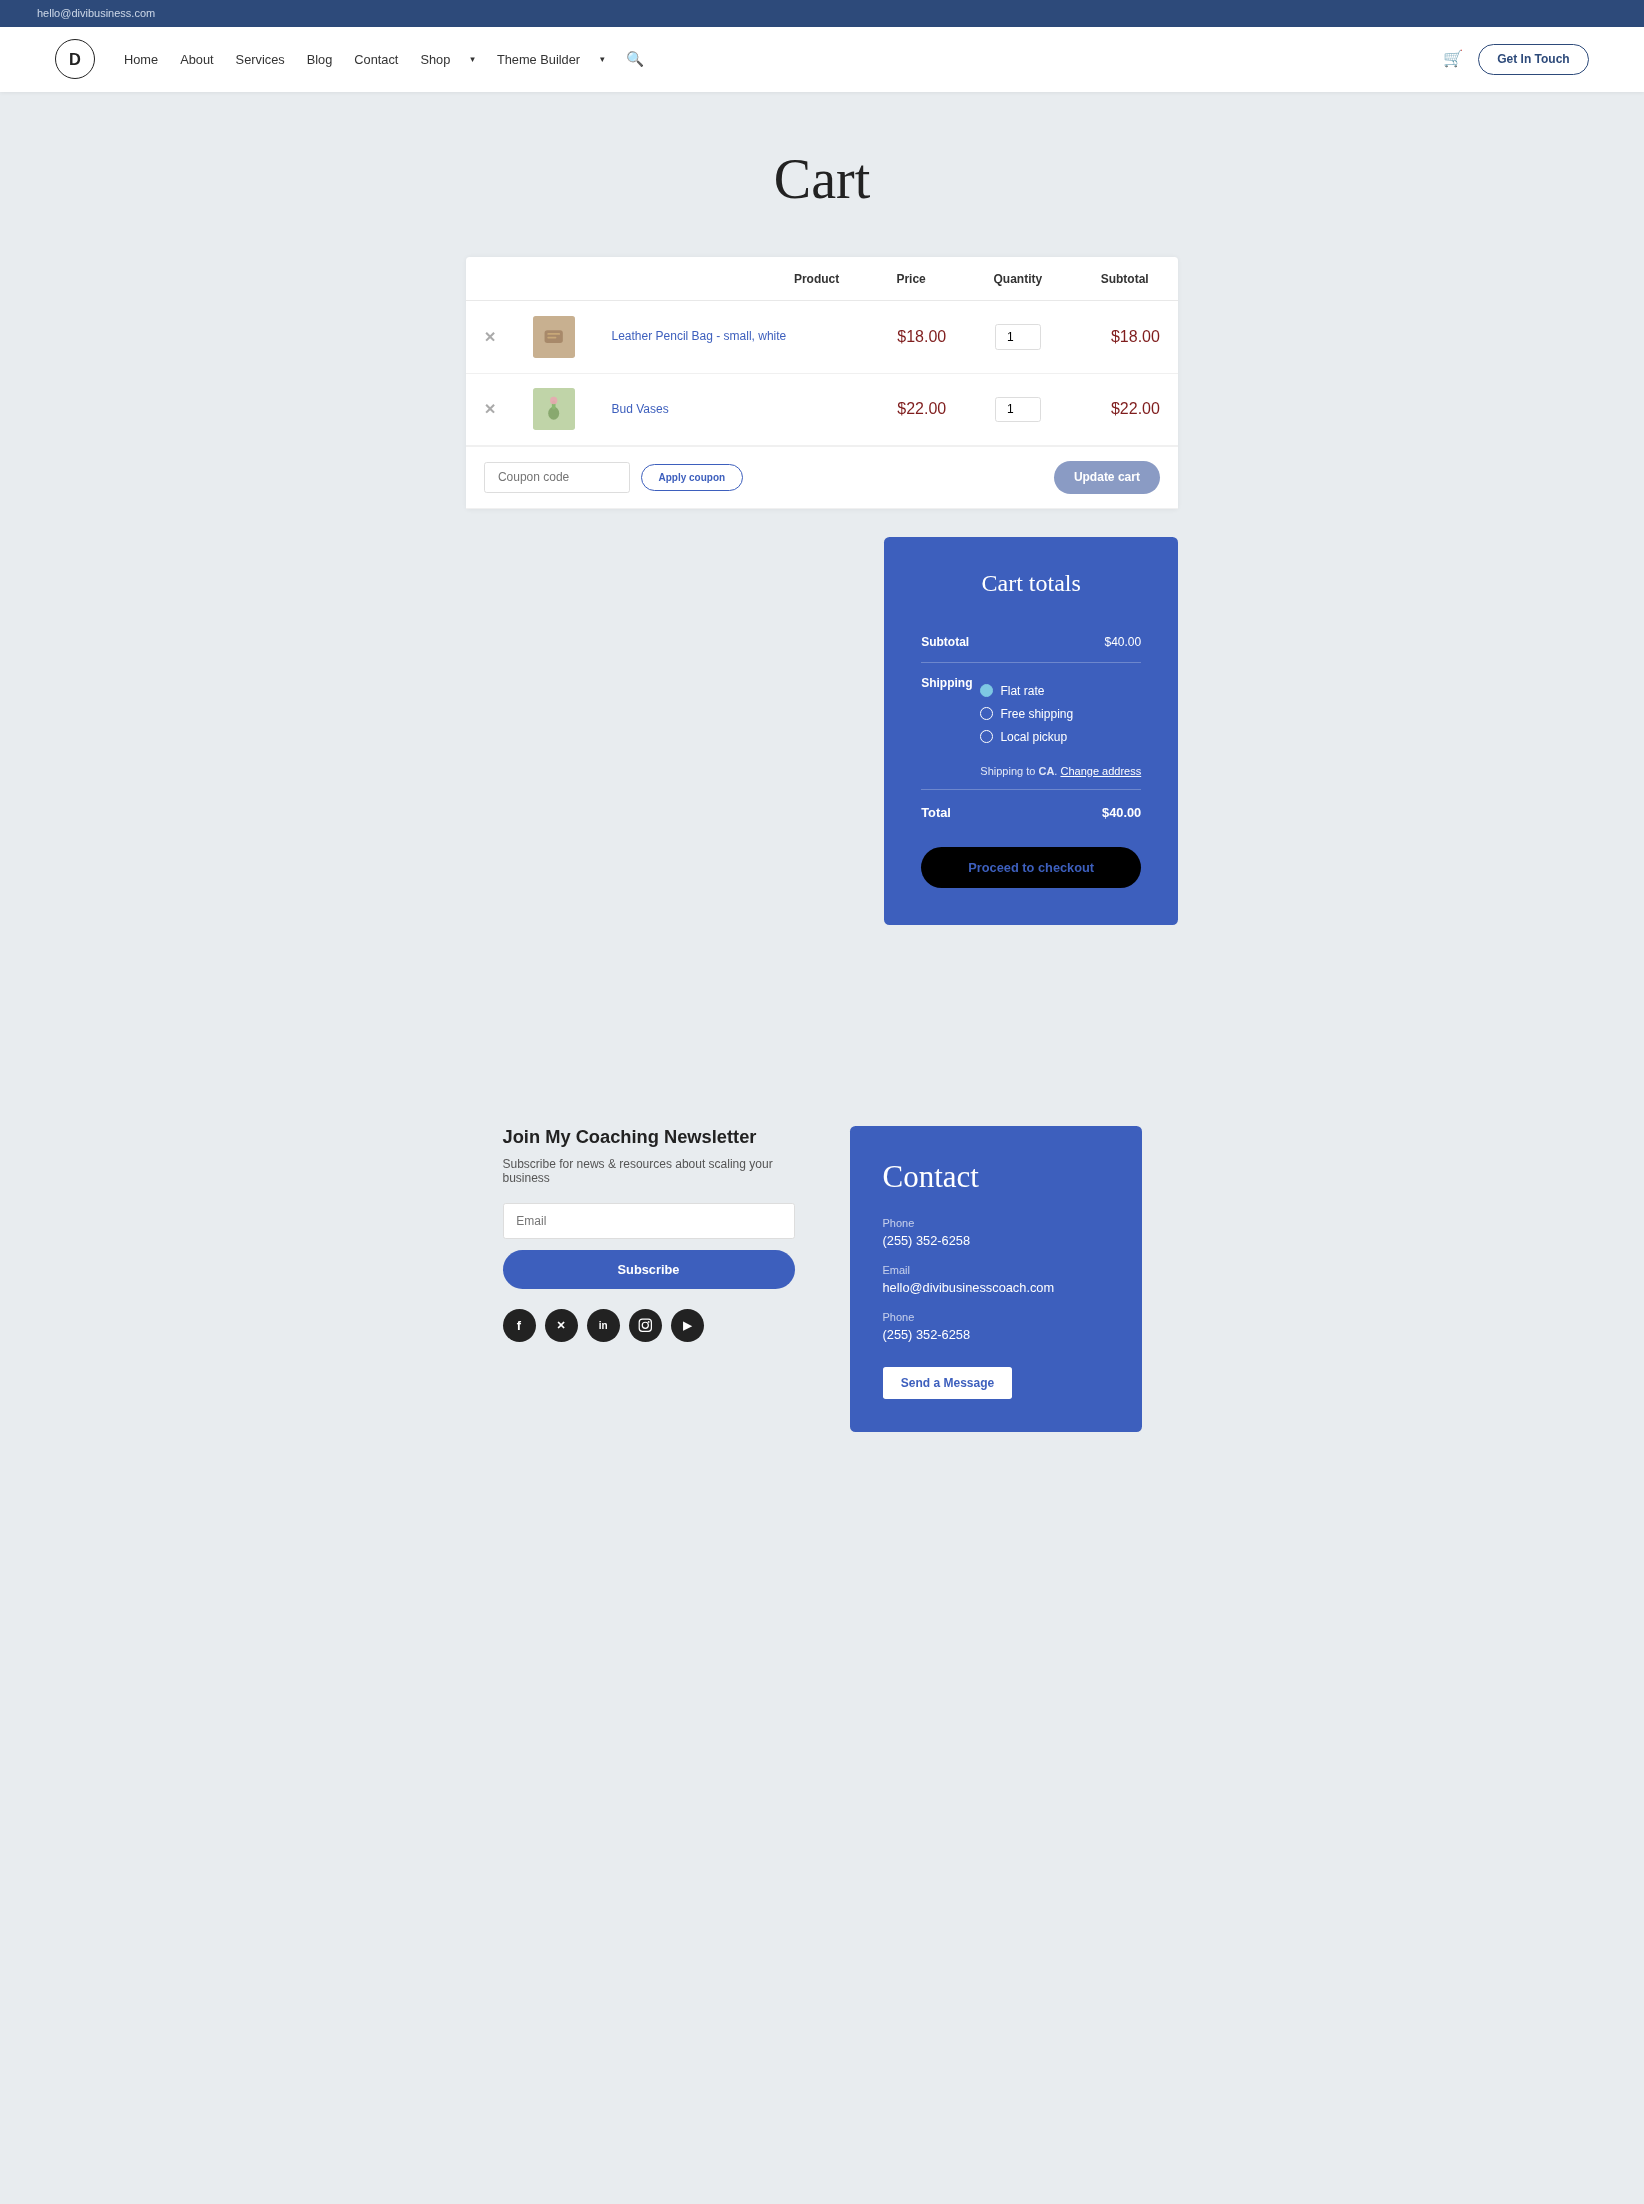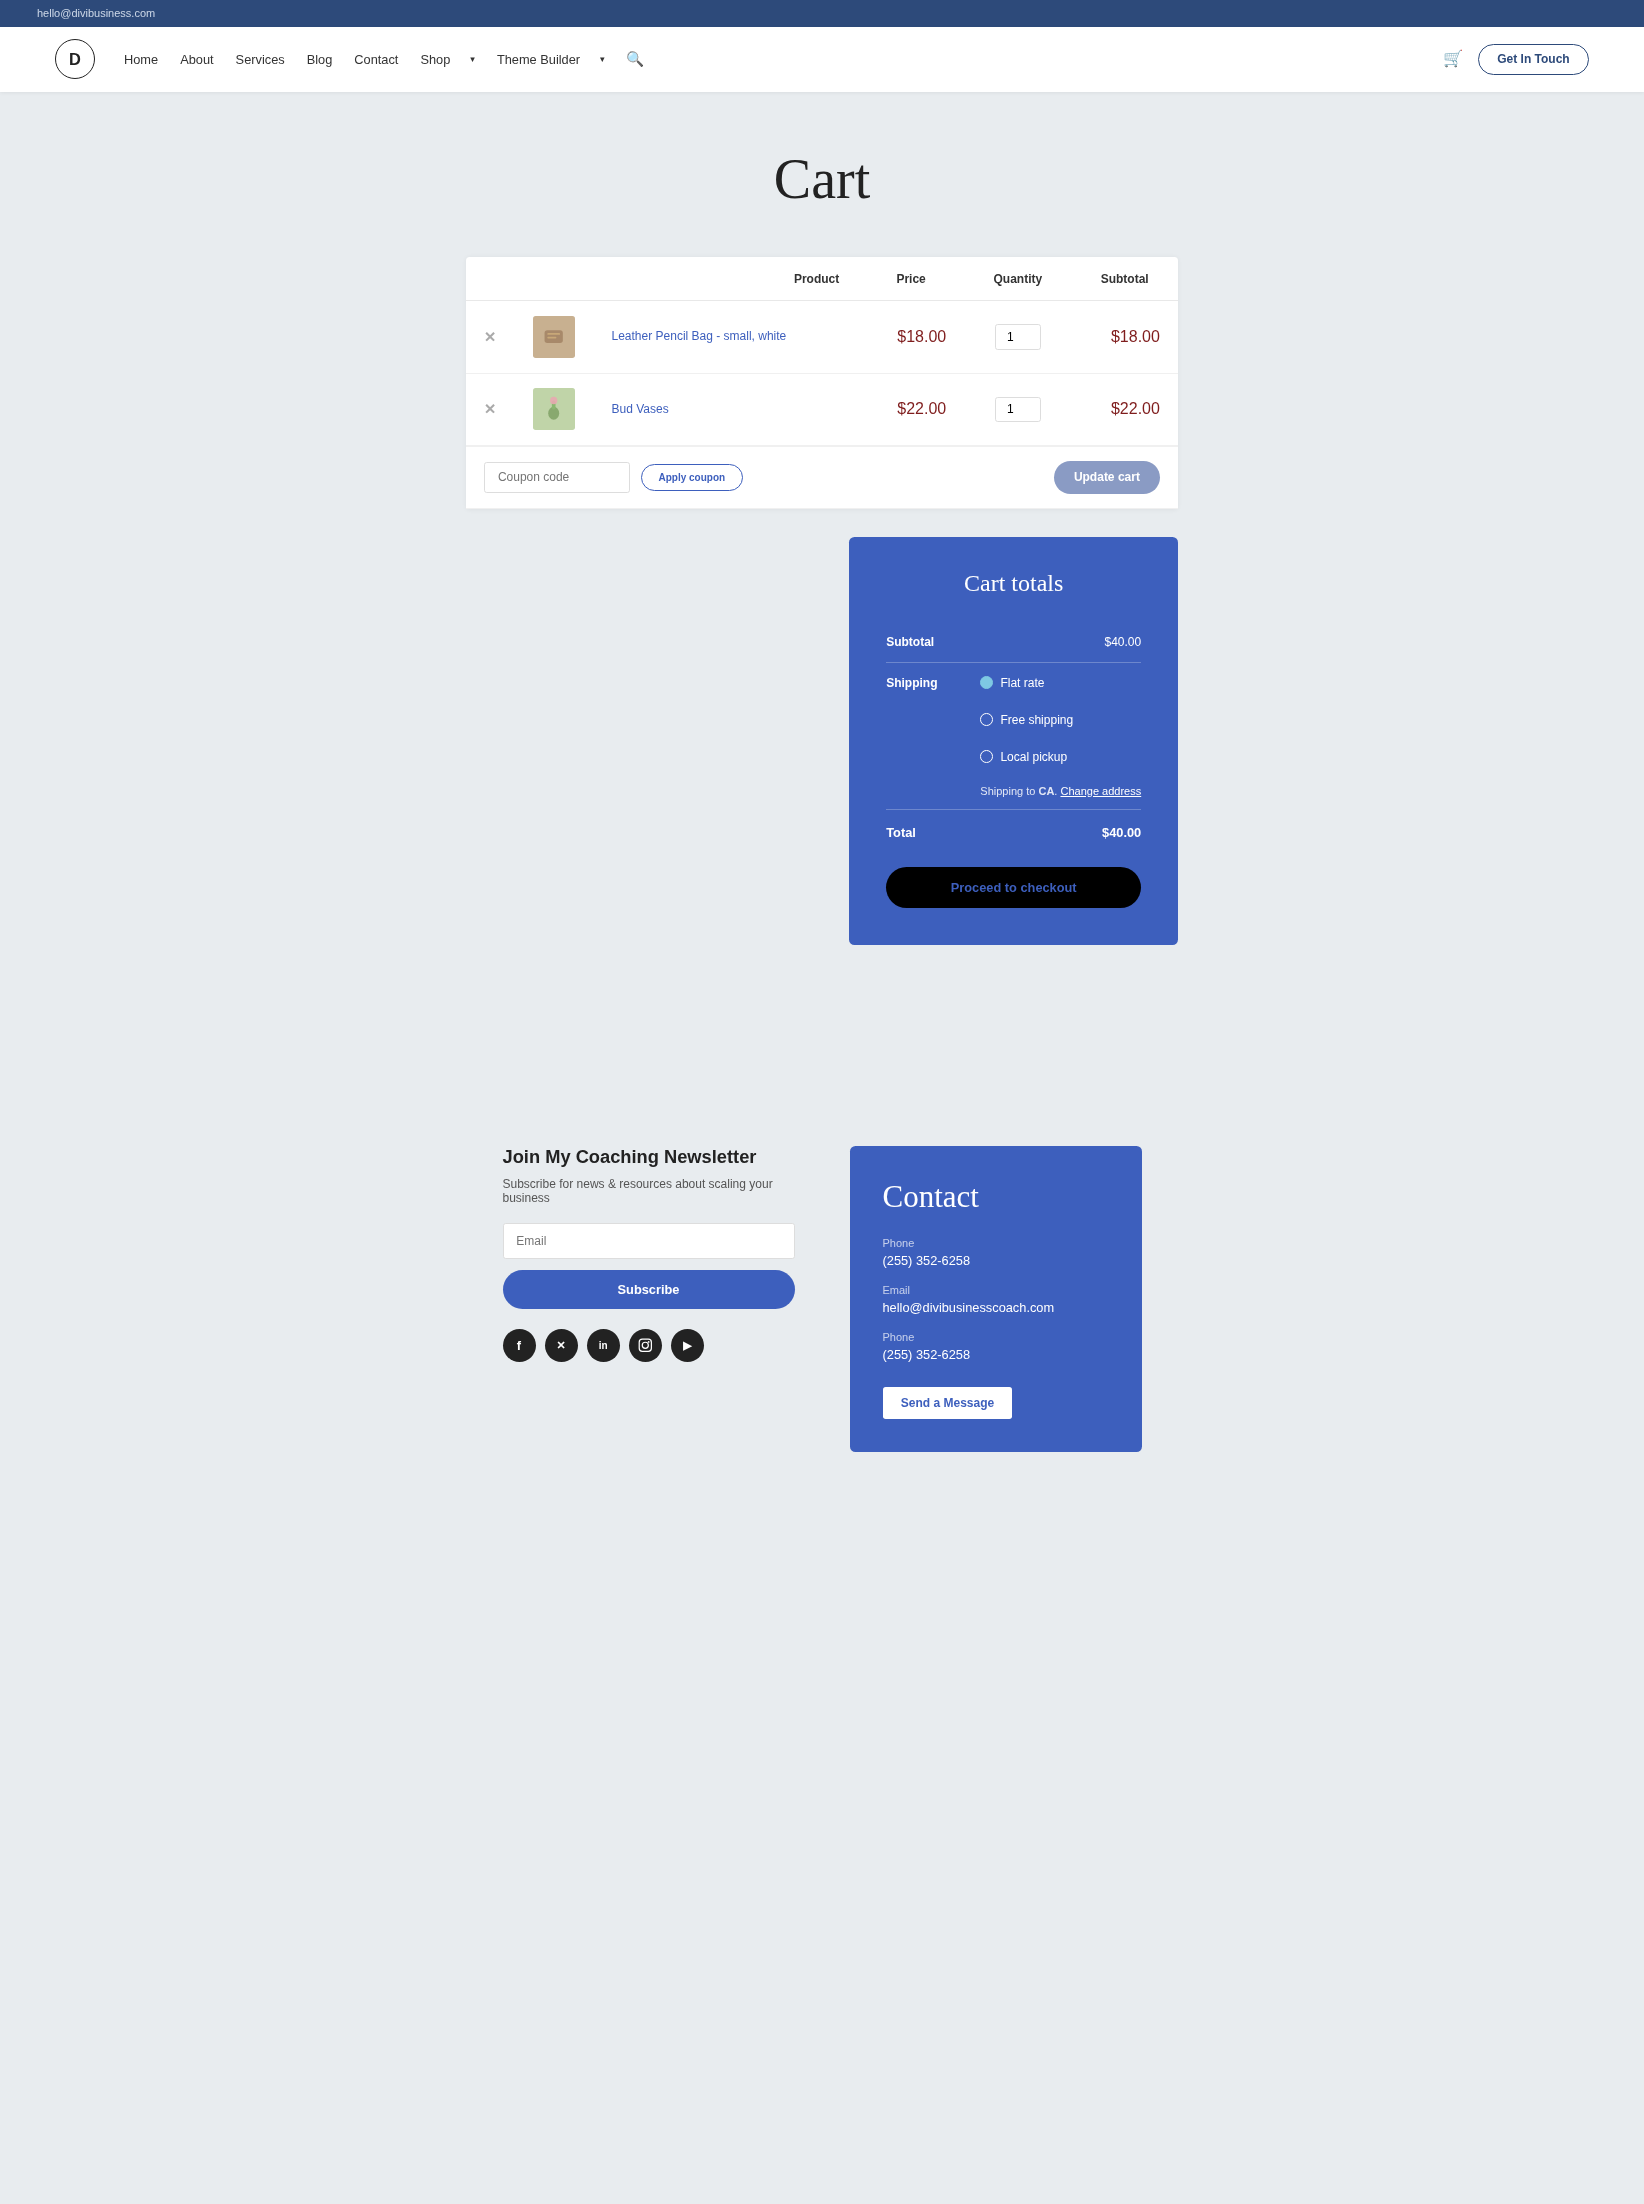--- a/index.html
+++ b/index.html
@@ -153,7 +153,7 @@
       color: #fff;
       border-radius: 5.5px;
       padding: 33px 37px 37px;
-      width: 329px;
+      width: 294px;
     }
     .cart-totals-title {
       text-align: center;

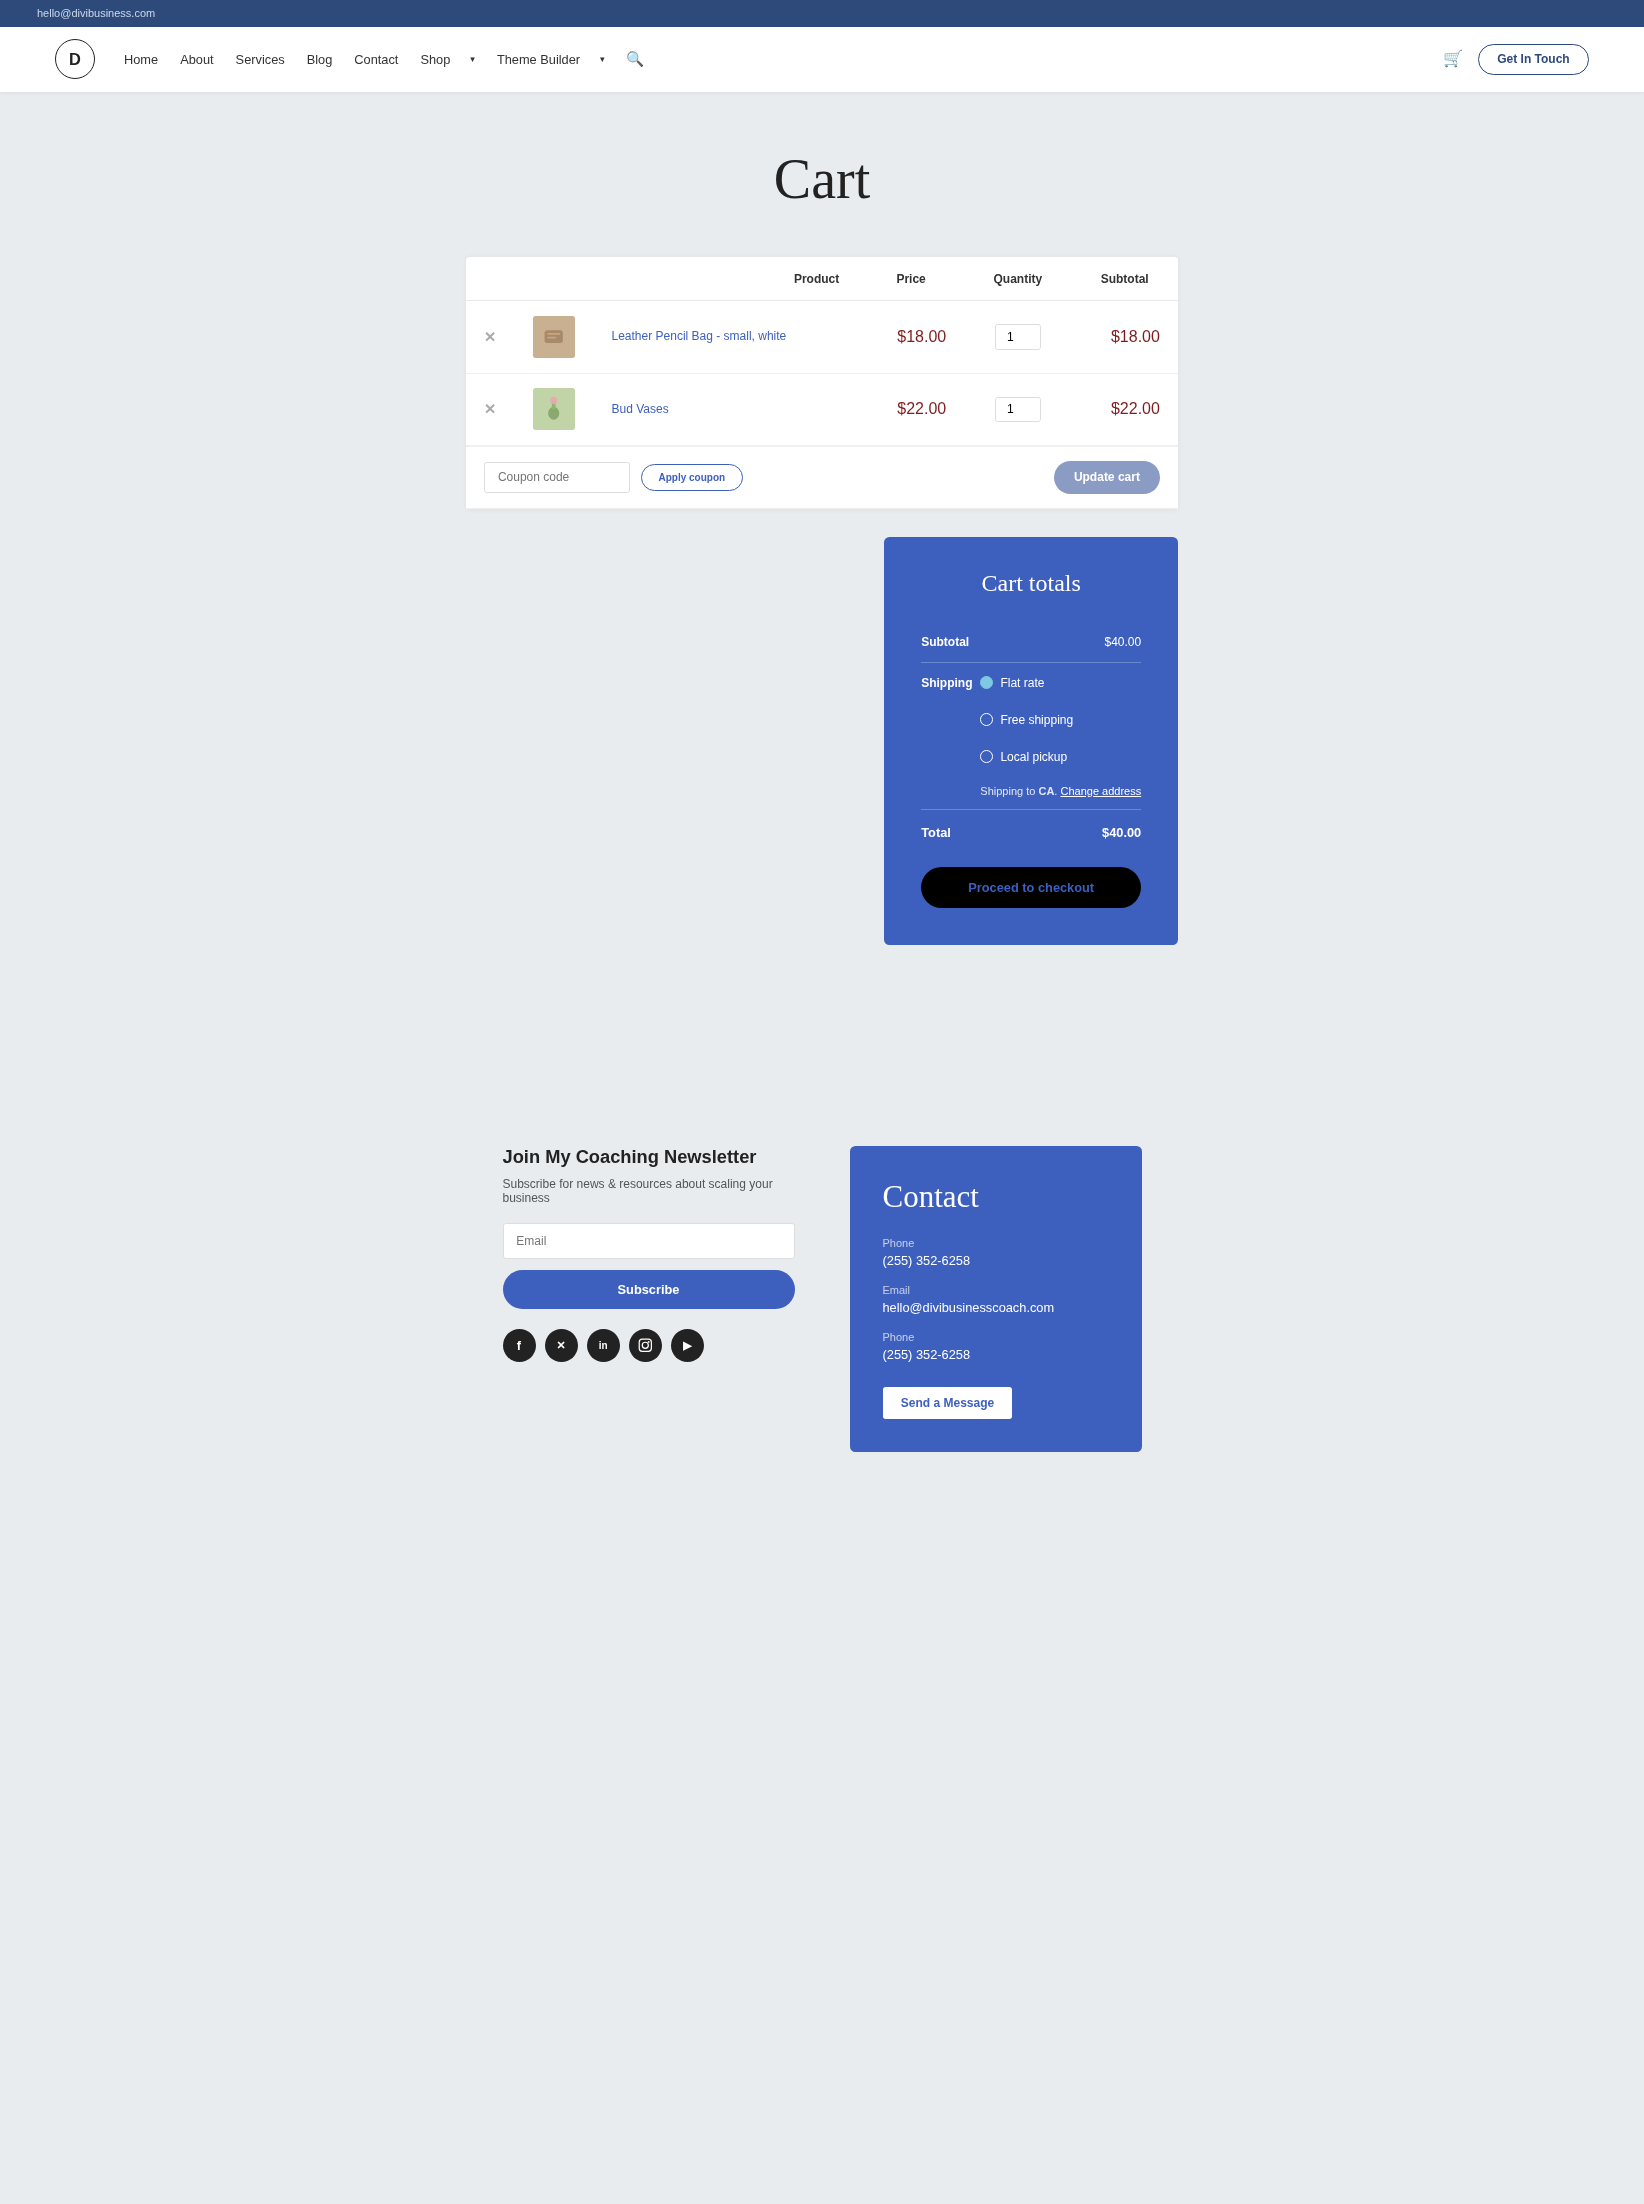--- a/index.html
+++ b/index.html
@@ -174,7 +174,7 @@
     .totals-row:last-of-type { border-bottom: none; }
     .totals-label { font-weight: 600; }
     .totals-value { text-align: right; }
-    .shipping-options { display: flex; flex-direction: column; gap: 23px; }
+    .shipping-options { display: flex; flex-direction: column; gap: 9px; margin-top: 8px; }
     .shipping-option { display: flex; align-items: center; gap: 7.3px; font-size: 12px; }
     .radio-dot {
       width: 12.8px; height: 12.8px; border-radius: 50%;

